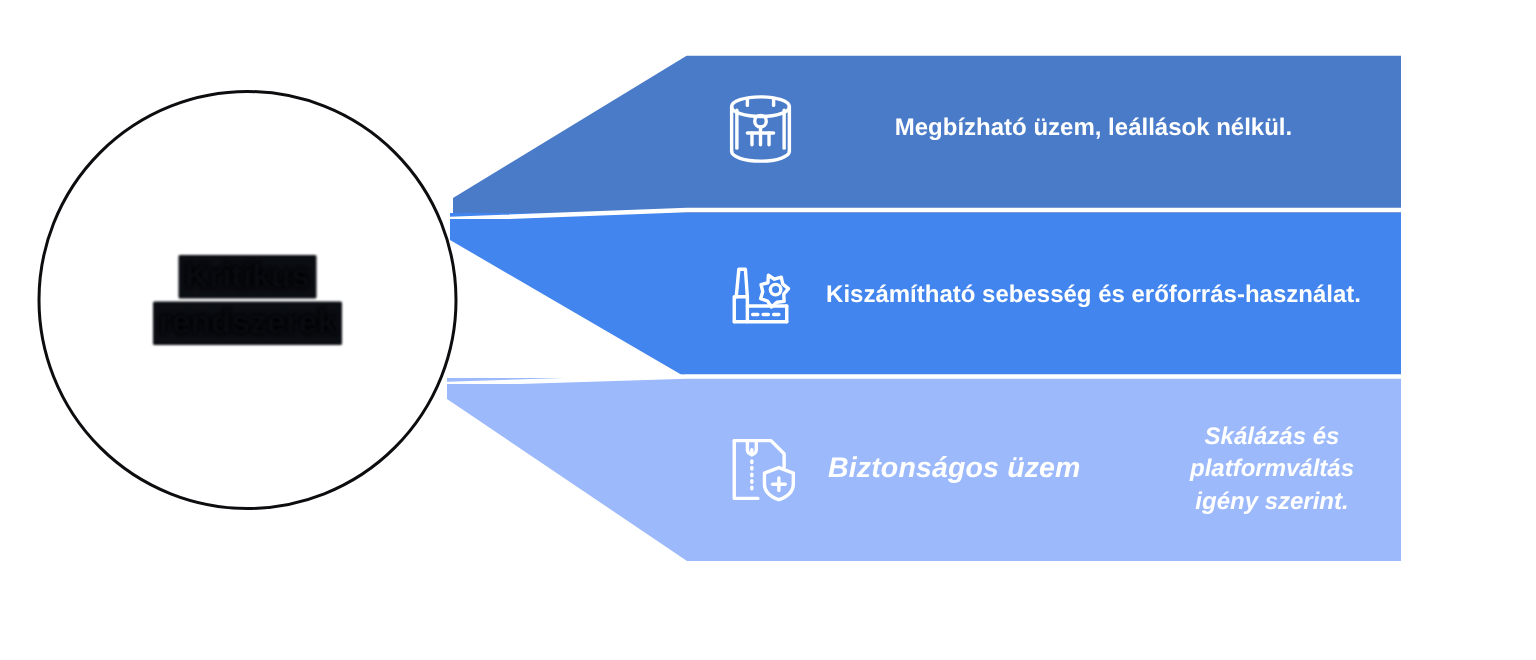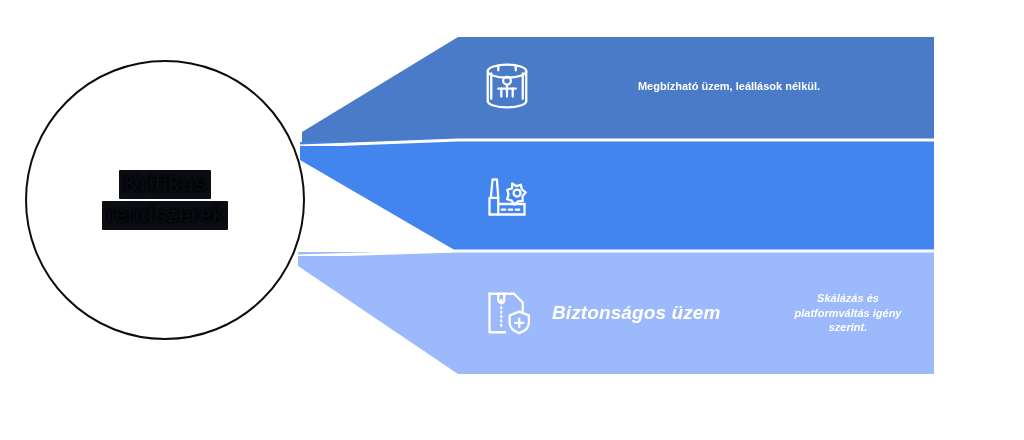--- a/index.html
+++ b/index.html
@@ -138,7 +138,7 @@
   .band-desc {
     flex: 1 1 auto;
     color: #ffffff;
-    font-size: 11px;
+    font-size: 16px;
     font-weight: 700;
     line-height: 1.32;
     text-align: center;

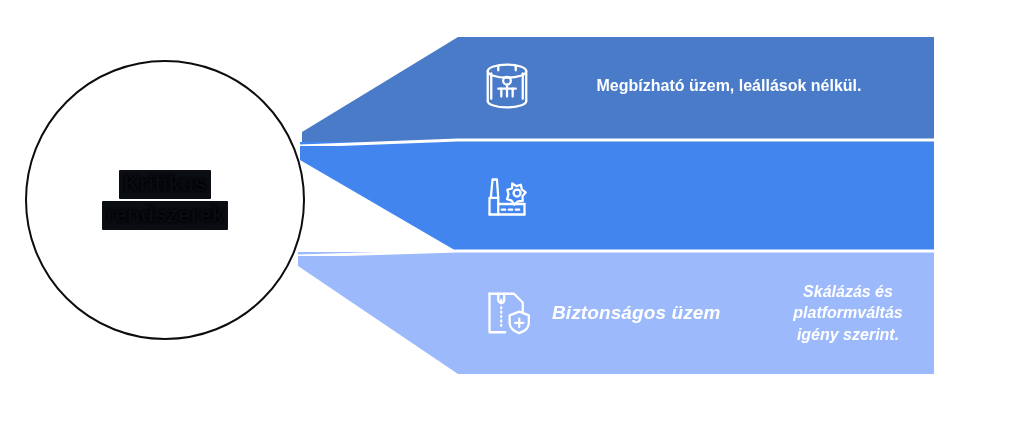--- a/index.html
+++ b/index.html
@@ -194,6 +194,7 @@
             <circle cx="43.5" cy="27.5" r="4"></circle>
           </svg>
         </span>
+        <div class="band-desc">Kiszámítható sebesség és erőforrás-használat.</div>
       </div>
     </div>
 

